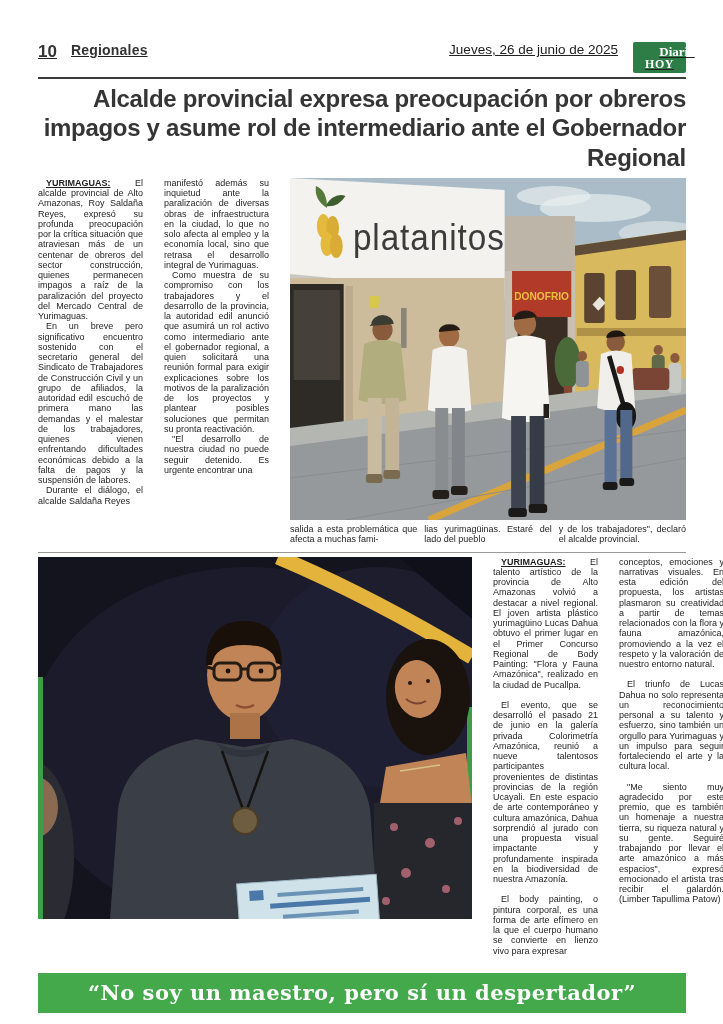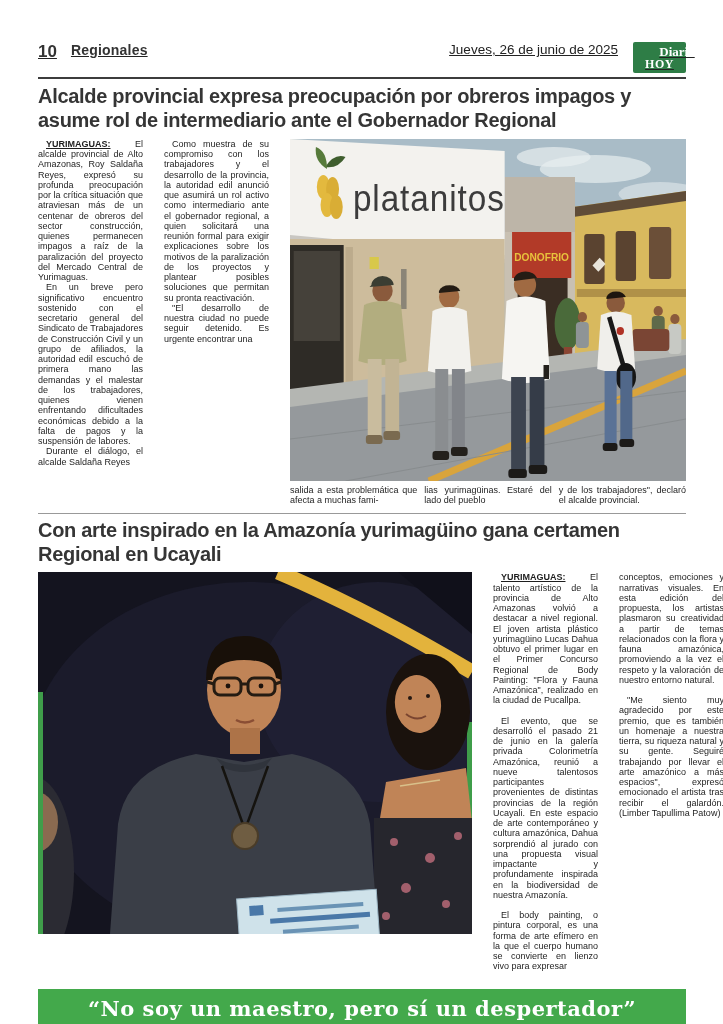--- a/index.html
+++ b/index.html
@@ -23,7 +23,7 @@
   .rule { border-bottom:2px solid #3c3c3c; margin-top:2px; margin-bottom:5px; }
 
   
-  .headline { text-align:left; font-weight:bold; color:#353535; font-size:20px; line-height:1.22; letter-spacing:-.3px; margin:2px 0 6px; }
+  .headline { text-align:right; font-weight:bold; color:#353535; font-size:24px; line-height:1.22; letter-spacing:-.3px; margin:2px 0 6px; }
 
   
   .cols { display:flex; gap:21px; }

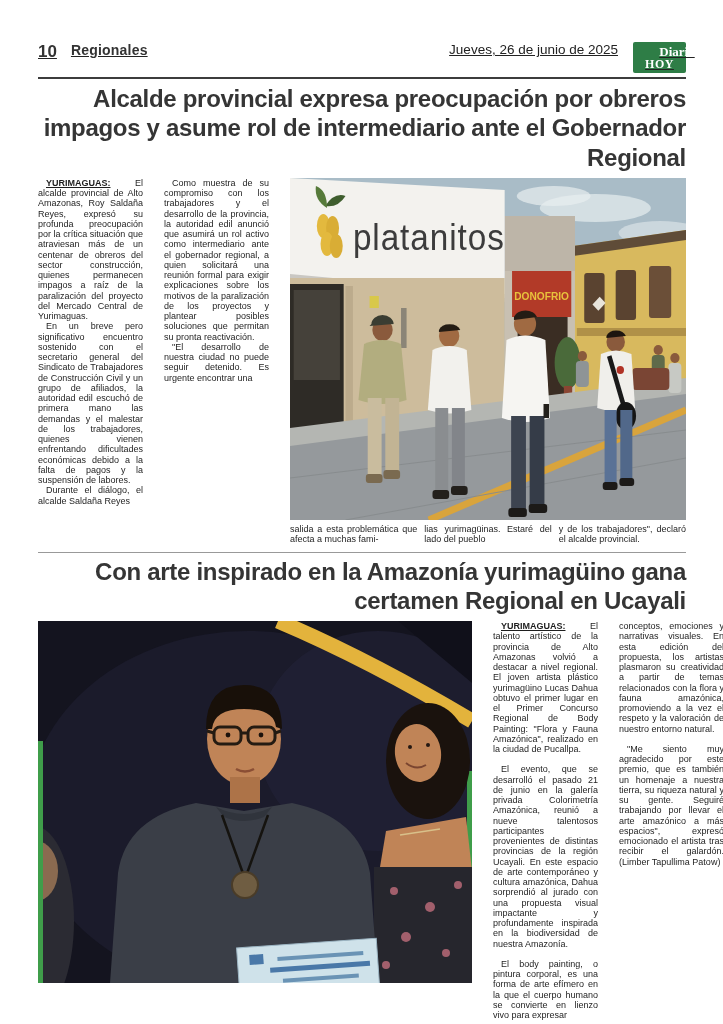--- a/index.html
+++ b/index.html
@@ -72,6 +72,7 @@
       <p class="para">Durante el diálogo, el alcalde Saldaña Reyes</p>
     </div>
     <div class="tcol">
+      <p class="para" style="text-indent:0">manifestó además su inquietud ante la paralización de diversas obras de infraestructura en la ciudad, lo que no solo afecta al empleo y la economía local, sino que retrasa el desarrollo integral de Yurimaguas.</p>
       <p class="para">Como muestra de su compromiso con los trabajadores y el desarrollo de la provincia, la autoridad edil anunció que asumirá un rol activo como intermediario ante el gobernador regional, a quien solicitará una reunión formal para exigir explicaciones sobre los motivos de la paralización de los proyectos y plantear posibles soluciones que permitan su pronta reactivación.</p>
       <p class="para">"El desarrollo de nuestra ciudad no puede seguir detenido. Es urgente encontrar una</p>
     </div>

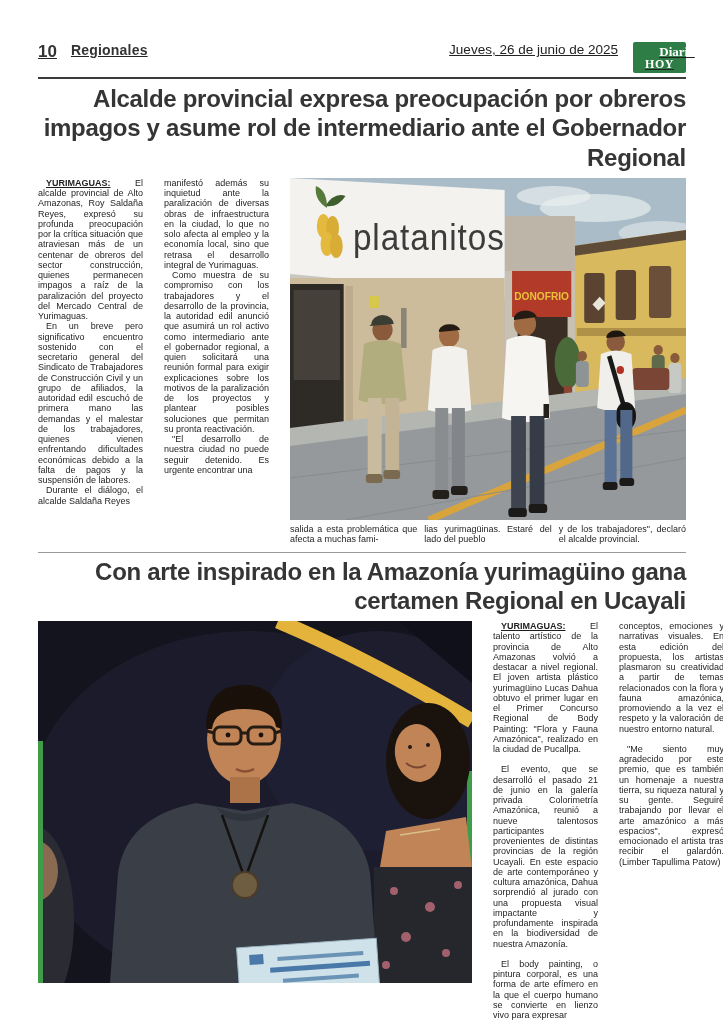--- a/index.html
+++ b/index.html
@@ -194,7 +194,6 @@
 
   <div class="divider"></div>
 
-  <div class="headline">Con arte inspirado en la Amazonía yurimagüino gana certamen Regional en Ucayali</div>
 
   <div class="cols art2">
     <div class="photo2">

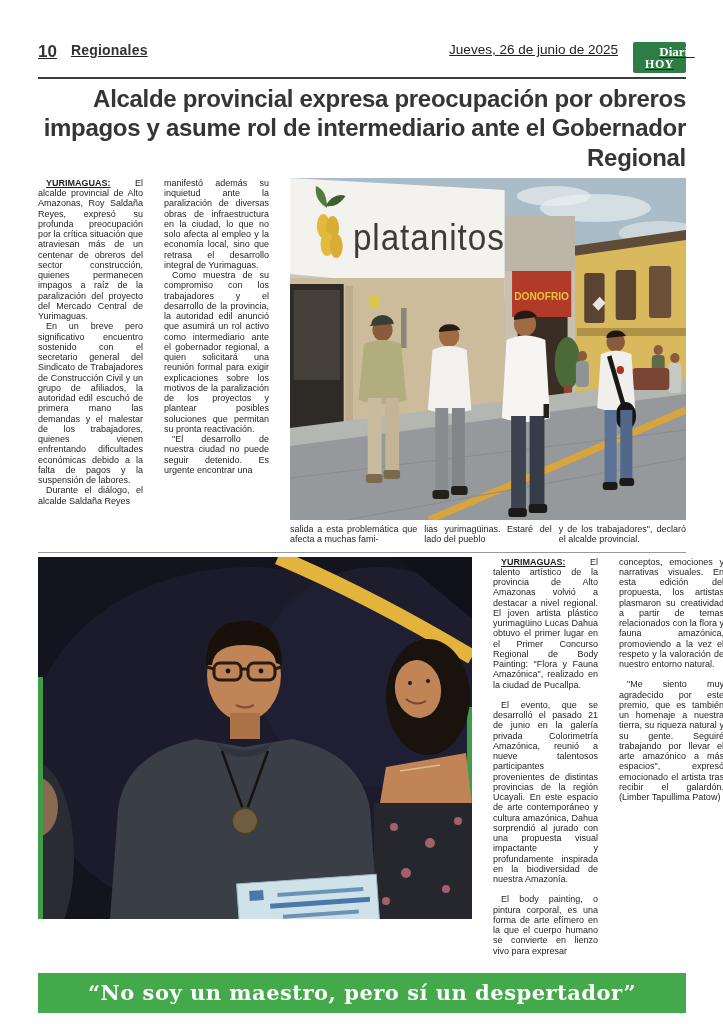--- a/index.html
+++ b/index.html
@@ -266,6 +266,7 @@
     </div>
     <div class="tcol">
       <p class="para" style="text-indent:0">conceptos, emociones y narrativas visuales. En esta edición del propuesta, los artistas plasmaron su creatividad a partir de temas relacionados con la flora y fauna amazónica, promoviendo a la vez el respeto y la valoración de nuestro entorno natural.</p>
+      <p class="para">El triunfo de Lucas Dahua no solo representa un reconocimiento personal a su talento y esfuerzo, sino también un orgullo para Yurimaguas y un impulso para seguir fortaleciendo el arte y la cultura local.</p>
       <p class="para">"Me siento muy agradecido por este premio, que es también un homenaje a nuestra tierra, su riqueza natural y su gente. Seguiré trabajando por llevar el arte amazónico a más espacios", expresó emocionado el artista tras recibir el galardón. (Limber Tapullima Patow)</p>
     </div>
   </div>

